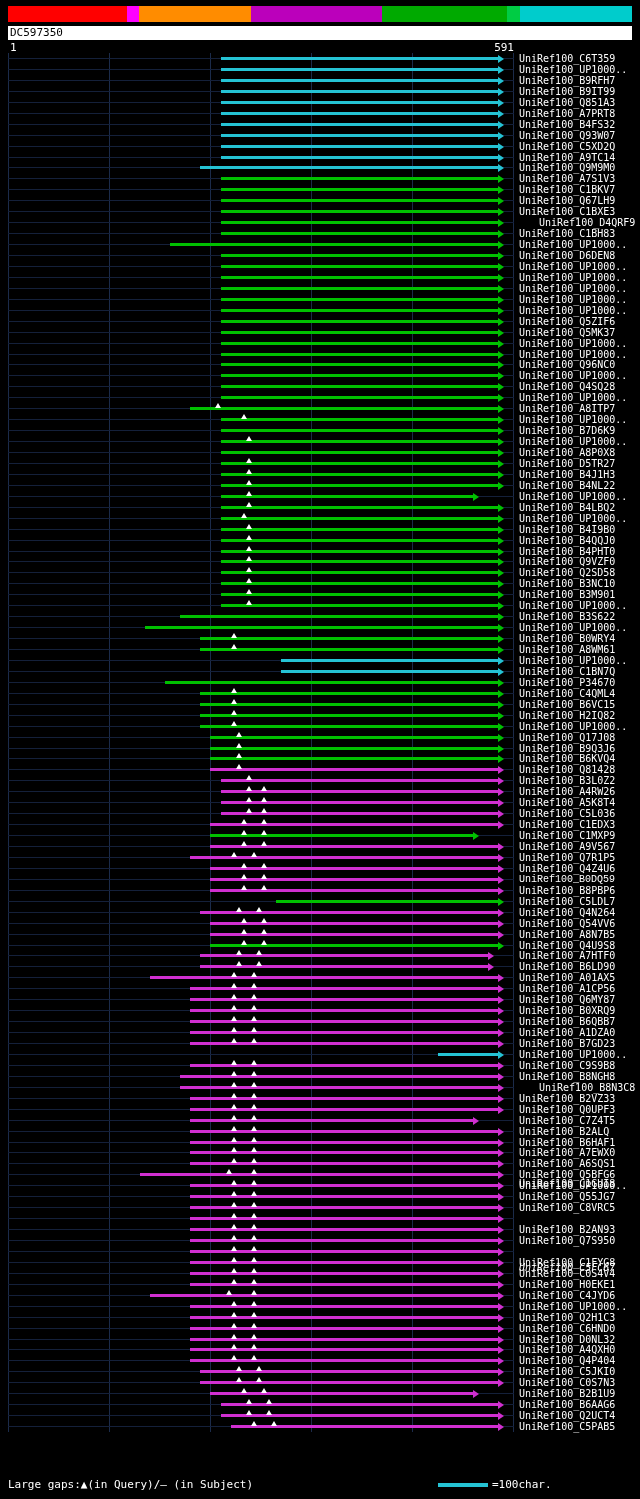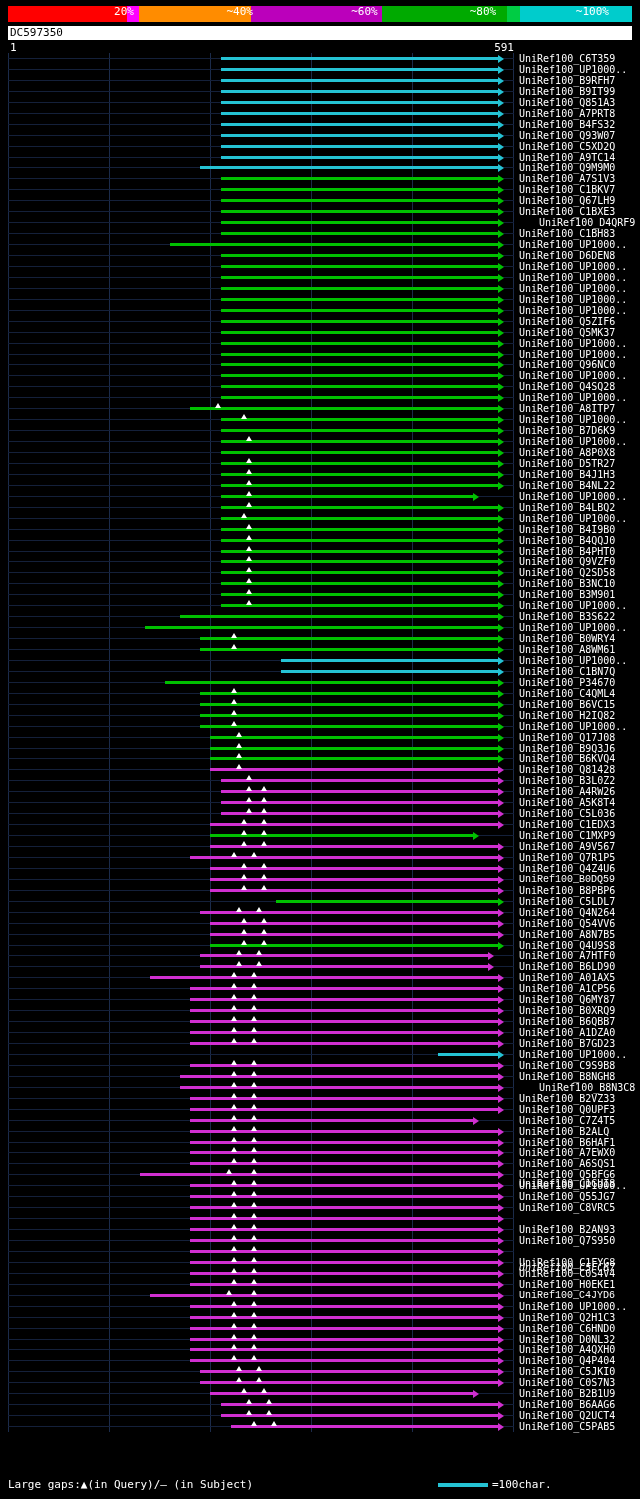--- a/index.html
+++ b/index.html
@@ -50,13 +50,6 @@
       <div class="seg" style="background: rgb(0, 170, 0); width: 20%;"></div>
       <div class="seg" style="background: rgb(0, 204, 68); width: 2%;"></div>
       <div class="seg" style="background: rgb(0, 204, 204); width: 18%;"></div>
-    </div>
-  <div id="scale-labels">
-      <span style="left: 17%;">20%</span>
-      <span style="left: 35%;">~40%</span>
-      <span style="left: 55%;">~60%</span>
-      <span style="left: 74%;">~80%</span>
-      <span style="left: 91%;">~100%</span>
     </div>
 
   <div id="querybox"></div>

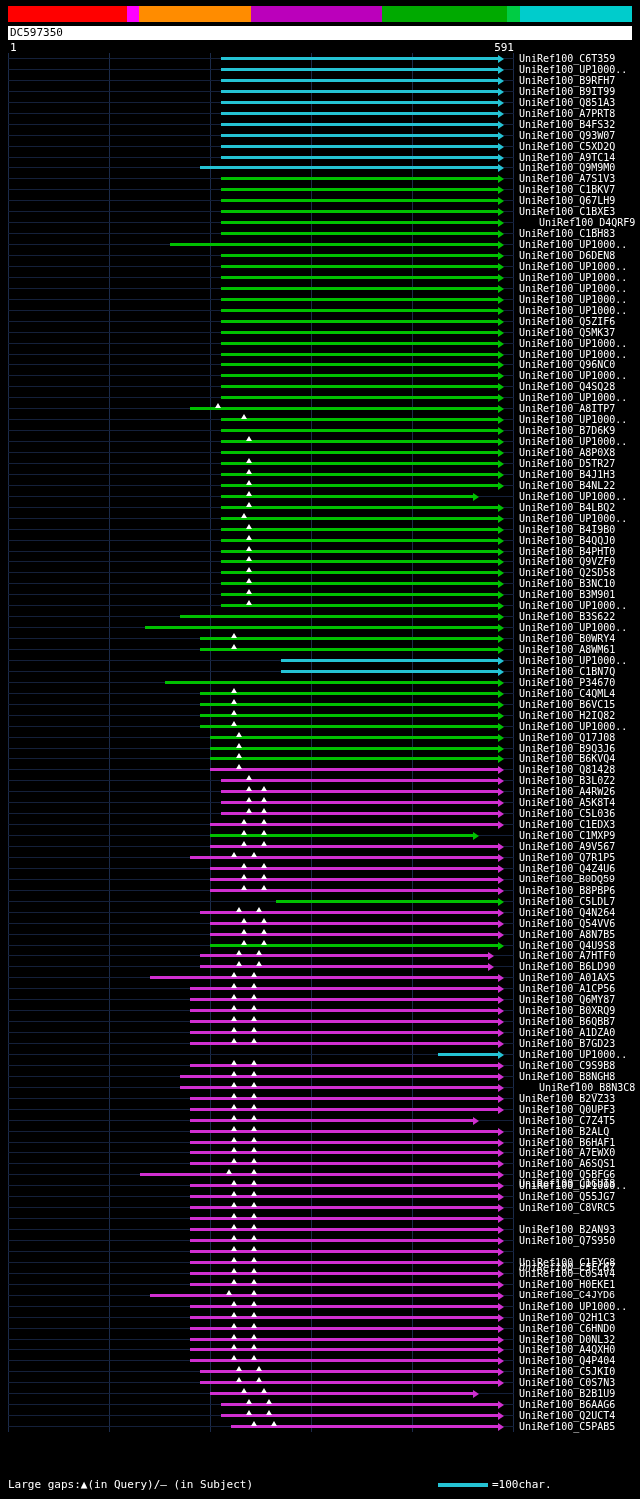--- a/index.html
+++ b/index.html
@@ -702,7 +702,7 @@
       <div style="top: 1205px;">UniRef100_C1FYG8</div>
       <div style="top: 1216px;">UniRef100_C0S4V4</div>
       <div style="top: 1227px;">UniRef100_H0EKE1</div>
-      <div style="top: 1238px; font-family: Liberation Mono, monospace;">UniRef100_C4JYD6</div>
+      <div style="top: 1238px;">UniRef100_C4JYD6</div>
       <div style="top: 1249px;">UniRef100_UP1000..</div>
       <div style="top: 1260px;">UniRef100_Q2H1C3</div>
       <div style="top: 1271px;">UniRef100_C6HND0</div>

